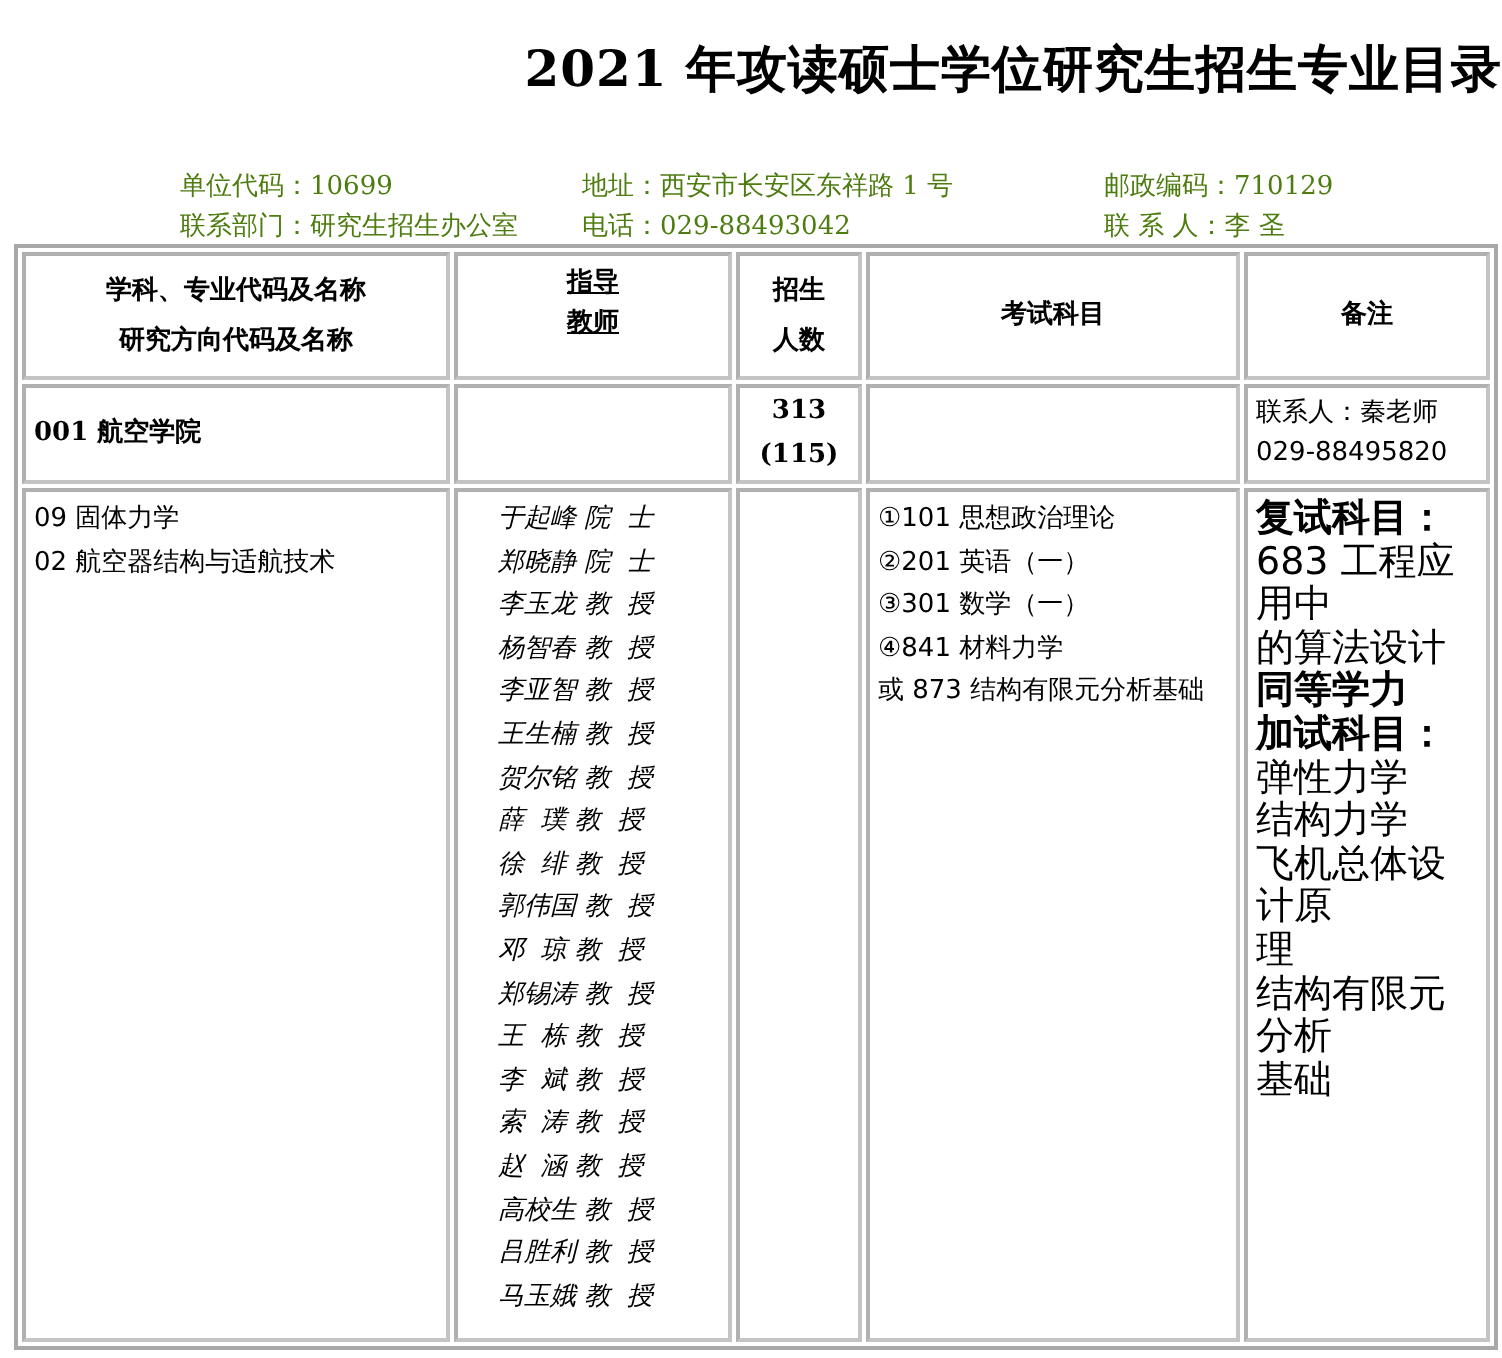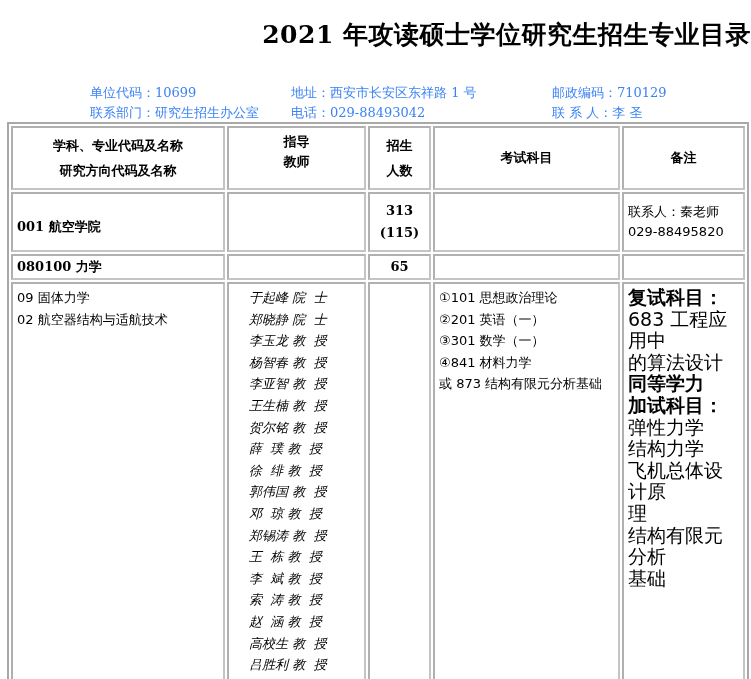--- a/index.html
+++ b/index.html
@@ -7,7 +7,7 @@
          font-family: "DejaVu Serif", "Liberation Serif", serif; color: #000; }
   .title { position: absolute; top: 18px; left: 0; width: 751px; text-align: right;
            font-size: 25px; font-weight: bold; letter-spacing: 0.5px; }
-  .info { position: absolute; font-size: 13px; white-space: nowrap; color: #3b82f6; }
+  .info { position: absolute; font-size: 13px; white-space: nowrap; color: #4d7c0f; }
   table.cat { position: absolute; top: 122px; left: 7px; width: 738px;
               border-collapse: separate; border-spacing: 2px;
               border: 2px solid #a8a8a8; background: #fff; table-layout: fixed; }

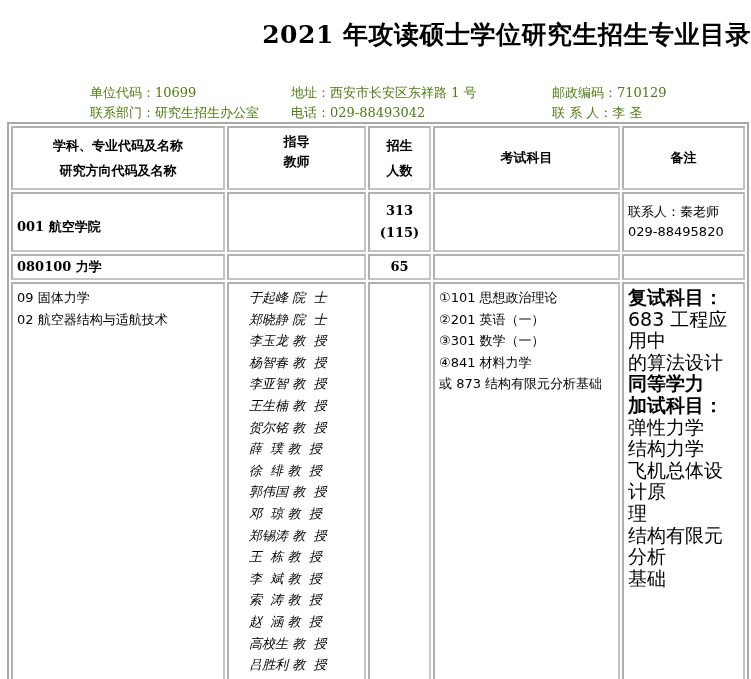--- a/index.html
+++ b/index.html
@@ -50,7 +50,7 @@
       <div>学科、专业代码及名称</div>
       <div>研究方向代码及名称</div>
     </td>
-    <td class="two top" style="padding-top:4px; line-height:20px;">
+    <td class="two top" style="padding-top:4px; line-height:20px;text-decoration:underline;">
       <div>指导</div>
       <div>教师</div>
     </td>

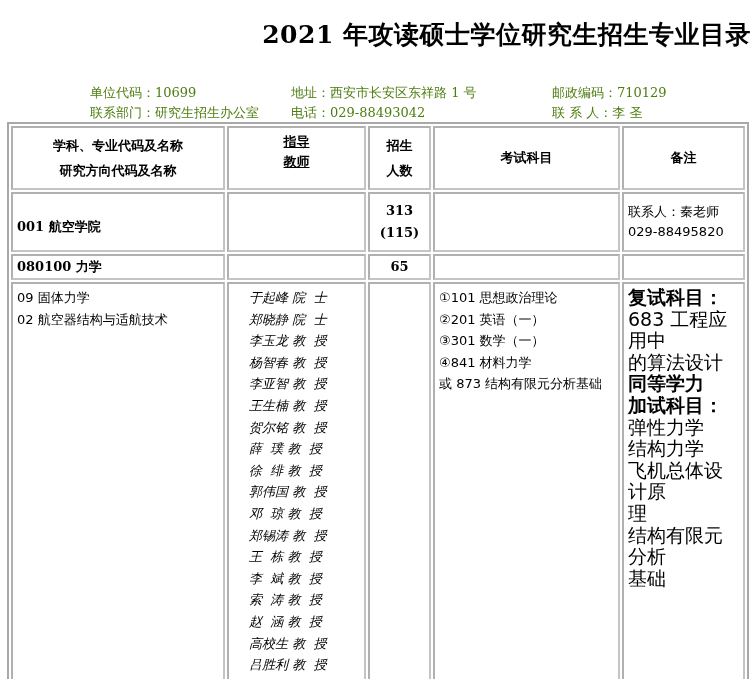--- a/index.html
+++ b/index.html
@@ -63,7 +63,7 @@
   </tr>
 
   <tr>
-    <td class="bold" style="height:46px; padding-top:10px;margin-top:20px;">001 航空学院</td>
+    <td class="bold" style="height:46px; padding-top:0;margin-top:20px;">001 航空学院</td>
     <td></td>
     <td class="c bold" style="line-height:22px;">
       <div>313</div>

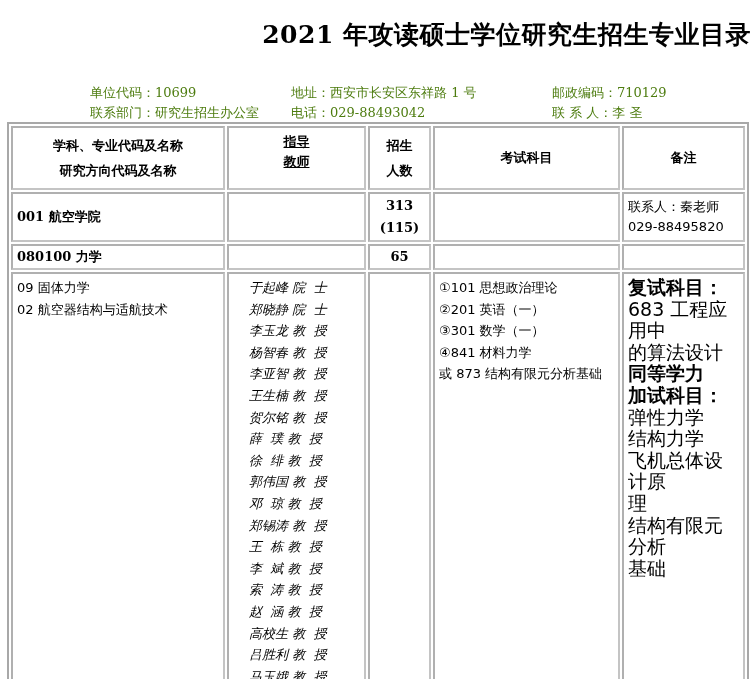--- a/index.html
+++ b/index.html
@@ -76,13 +76,6 @@
     </td>
   </tr>
 
-  <tr>
-    <td class="bold" style="height:22px;">080100 力学</td>
-    <td></td>
-    <td class="c bold">65</td>
-    <td></td>
-    <td></td>
-  </tr>
 
   <tr>
     <td class="top" style="padding-top:3px; height:420px;">

